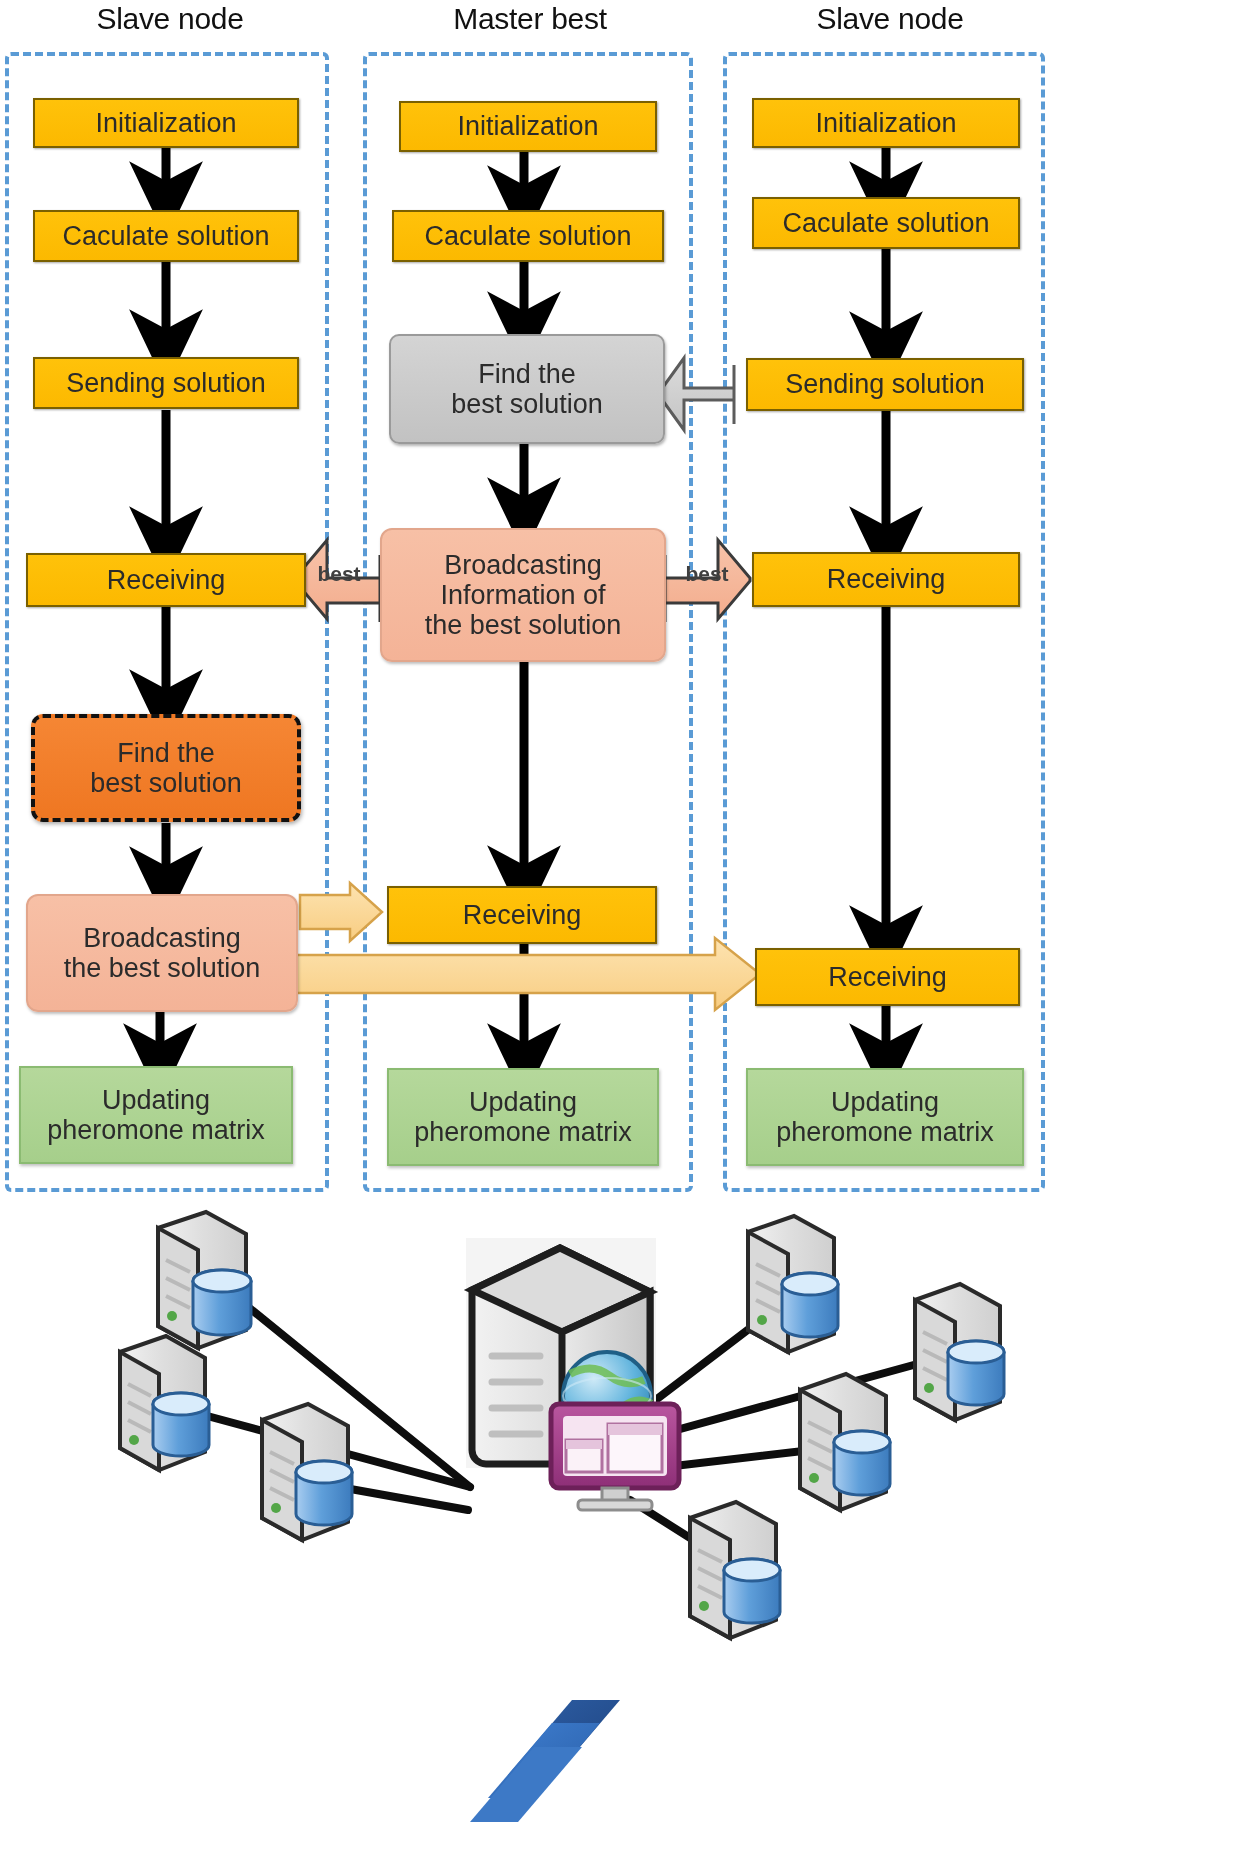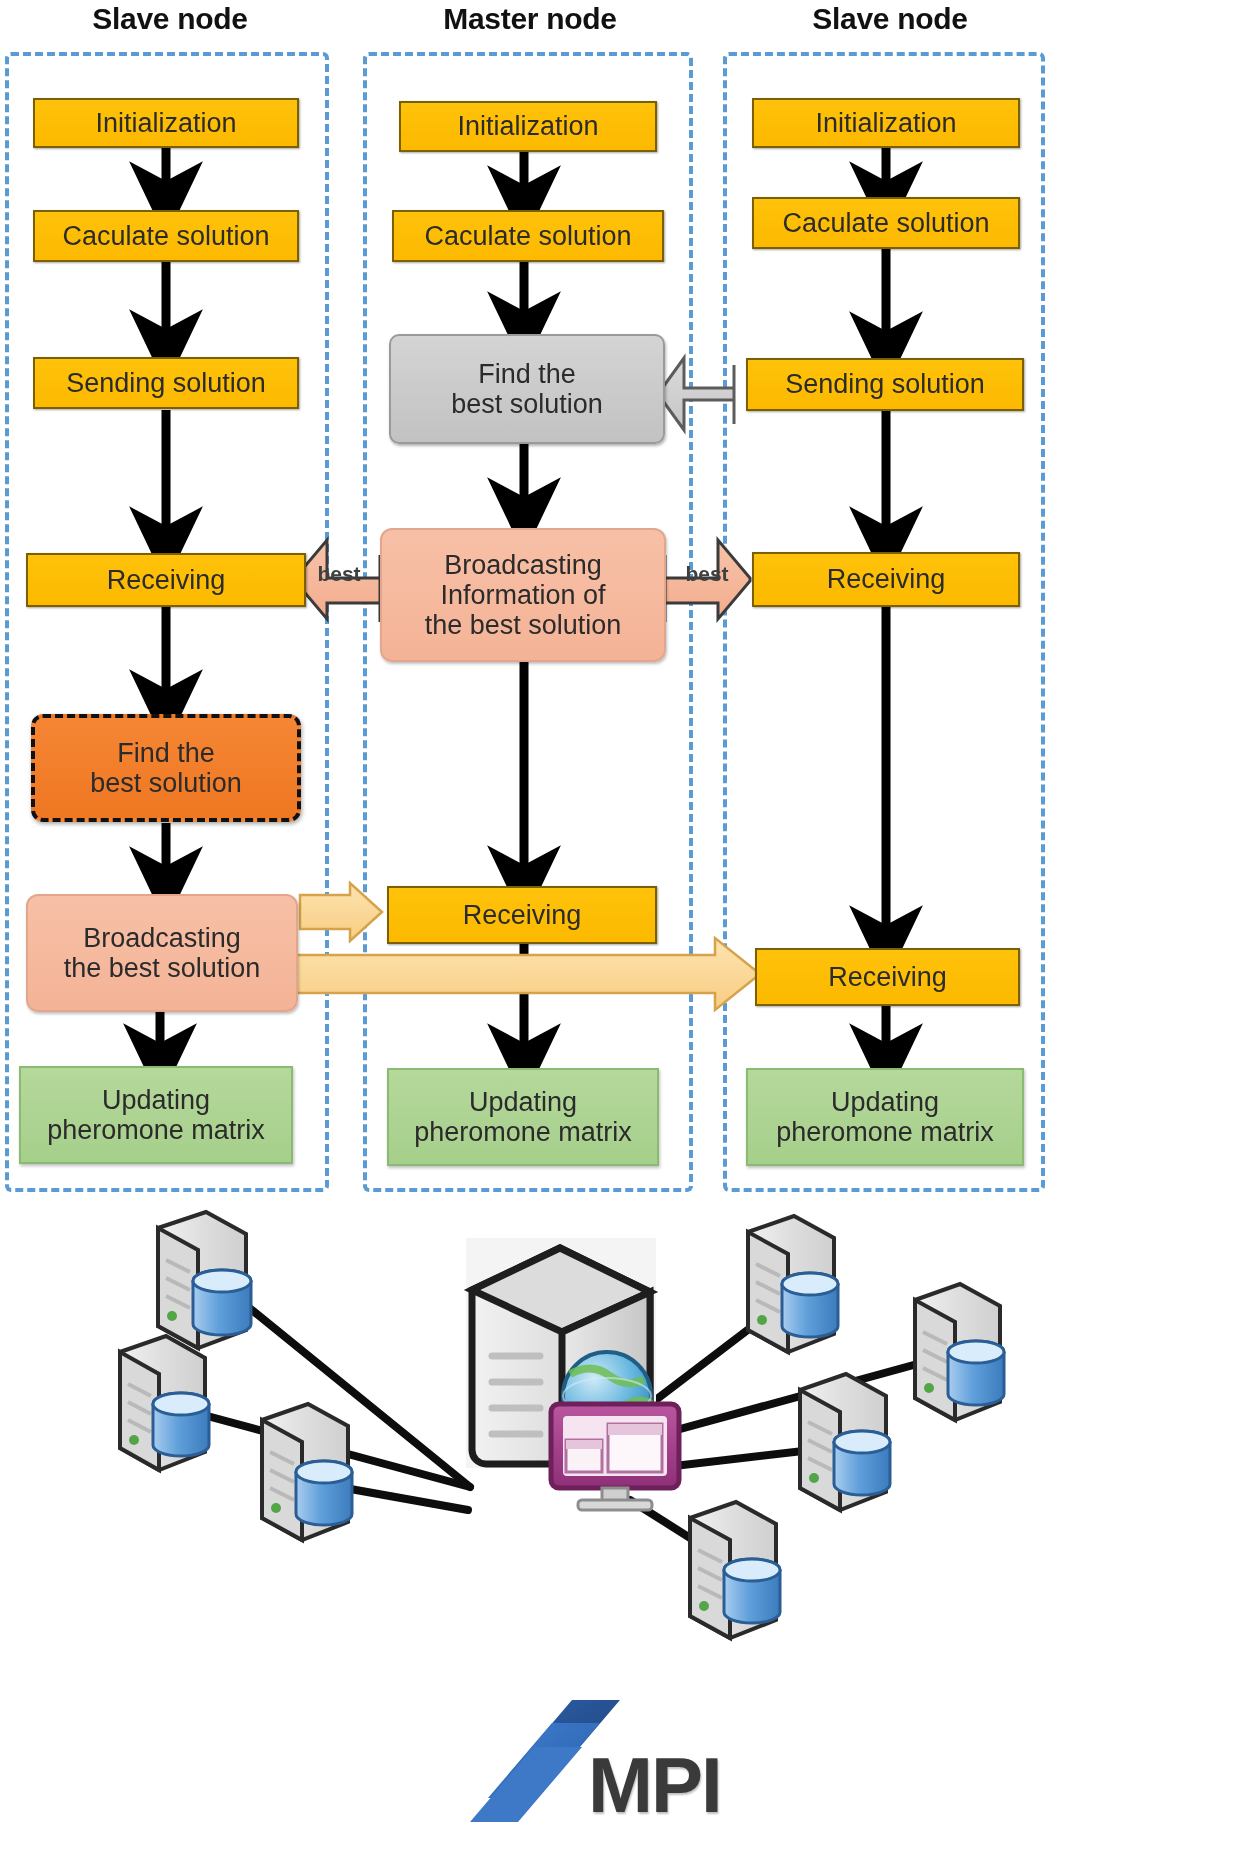--- a/index.html
+++ b/index.html
@@ -10,7 +10,7 @@
   .stage{position:absolute;left:0;top:0;width:1250px;height:1867px;}
 
   
-  .col-title{position:absolute;font-size:30px;font-weight:bold;color:#111;
+  .col-title{position:absolute;font-size:30px;font-weight:normal;color:#111;
              text-align:center;letter-spacing:-0.3px;}
 
   

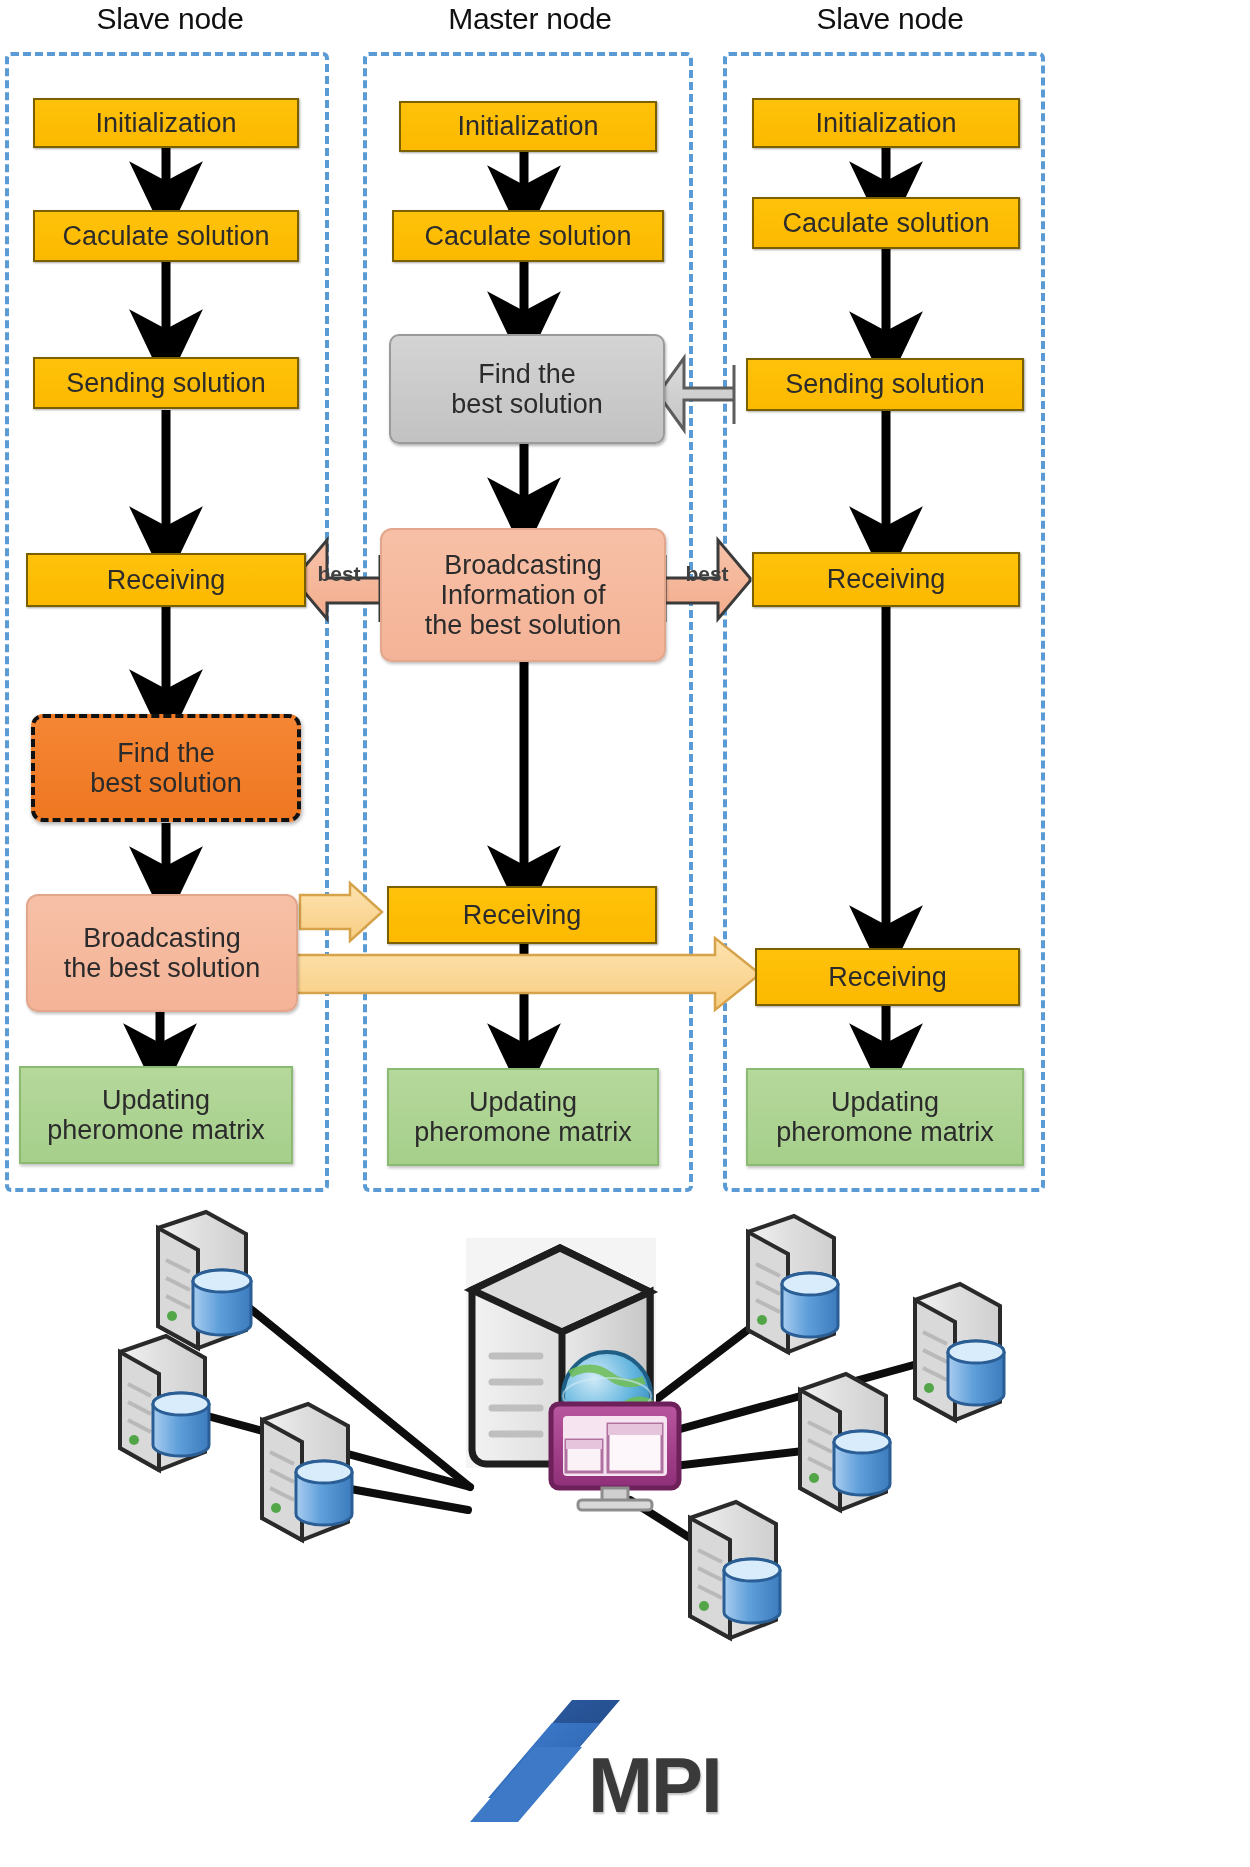--- a/index.html
+++ b/index.html
@@ -56,7 +56,7 @@
 <div class="stage">
 
   <div class="col-title" style="left:20px;top:2px;width:300px;">Slave node</div>
-  <div class="col-title" style="left:380px;top:2px;width:300px;">Master node</div>
+  <div class="col-title" style="left:380px;top:2px;width:300px;">Master best</div>
   <div class="col-title" style="left:740px;top:2px;width:300px;">Slave node</div>
 
   <div class="node-box" style="left:5px;top:52px;width:324px;height:1140px;"></div>

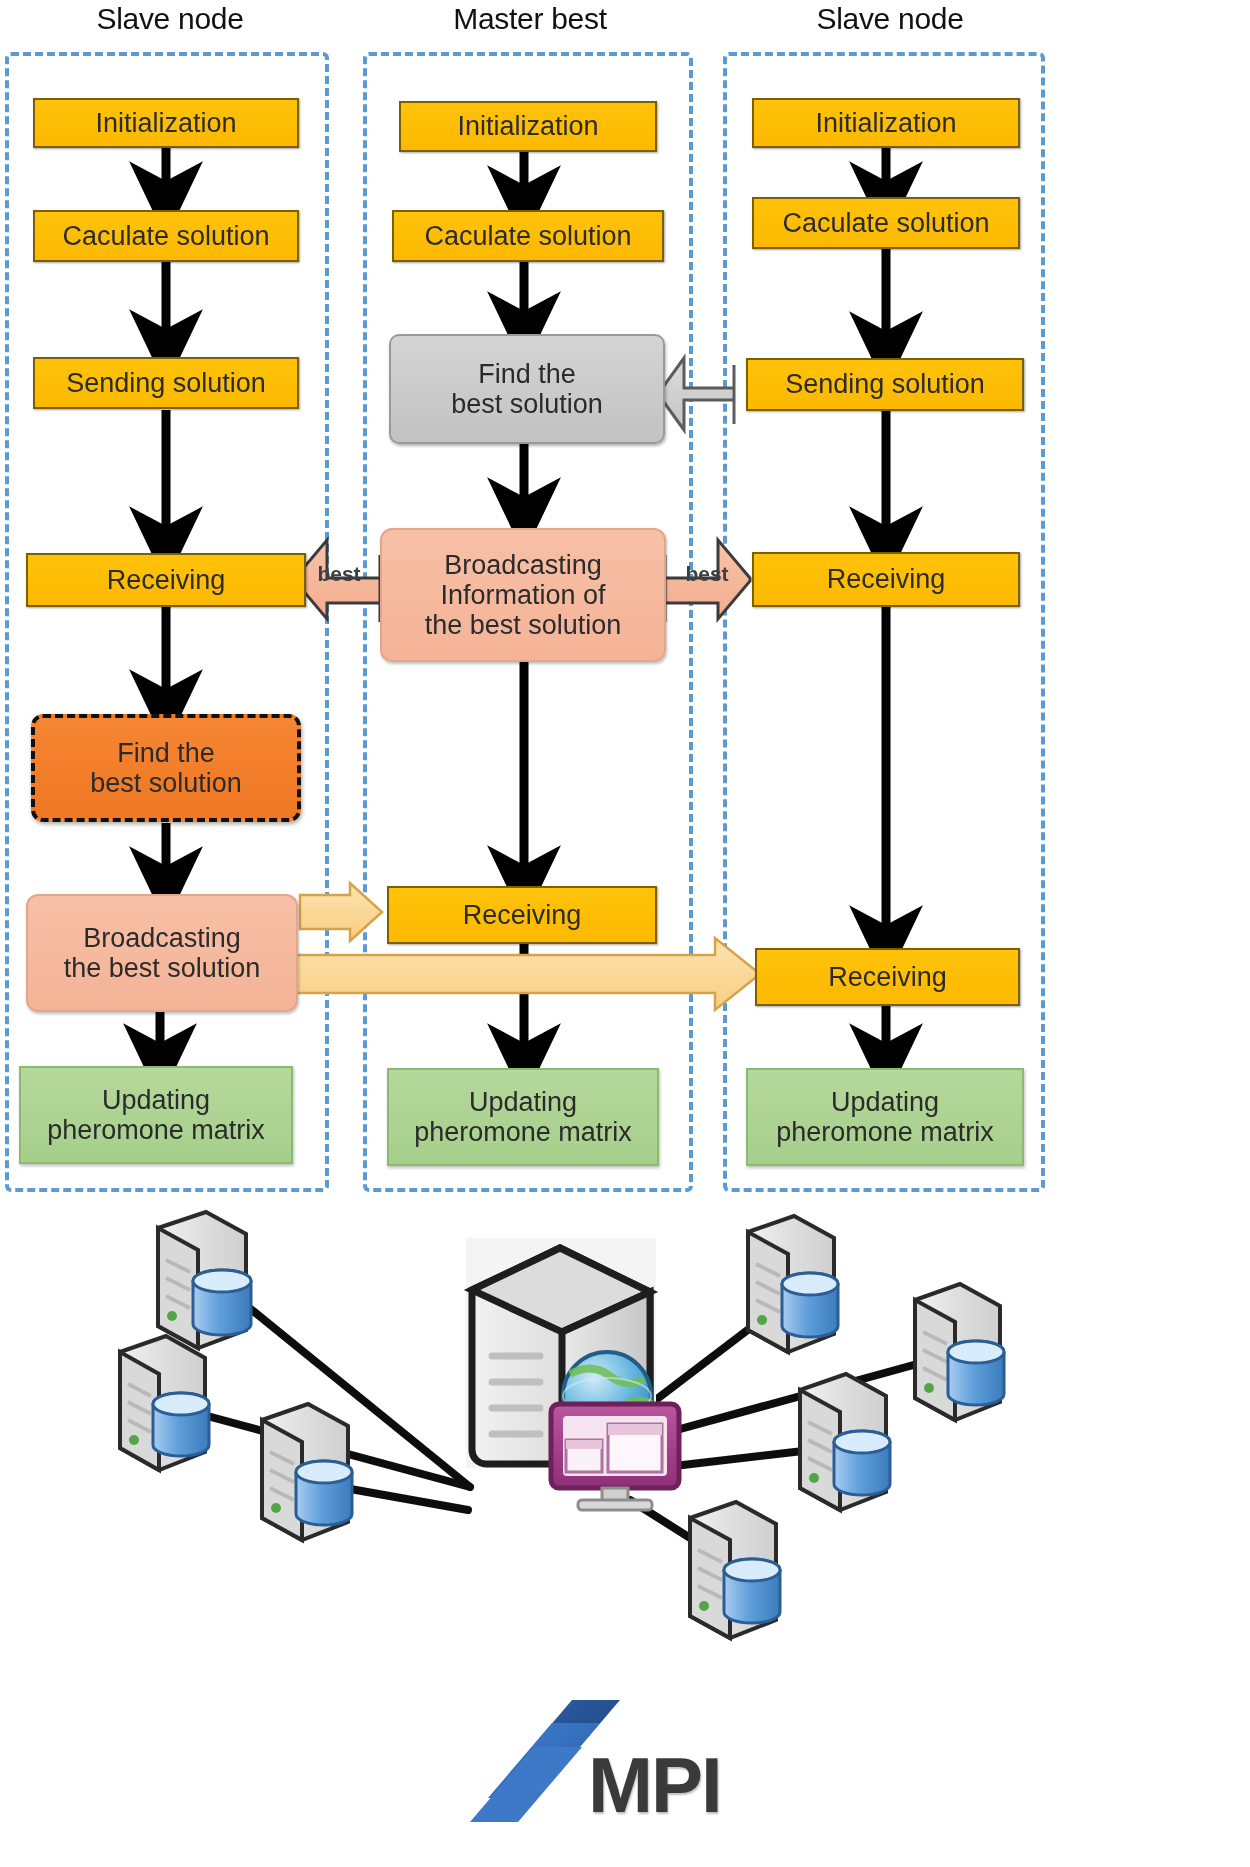--- a/index.html
+++ b/index.html
@@ -374,7 +374,6 @@
     </g>
   </svg>
 
-  <div class="mpi-text" style="left:588px;top:1740px;">MPI</div>
 
 </div>
 

